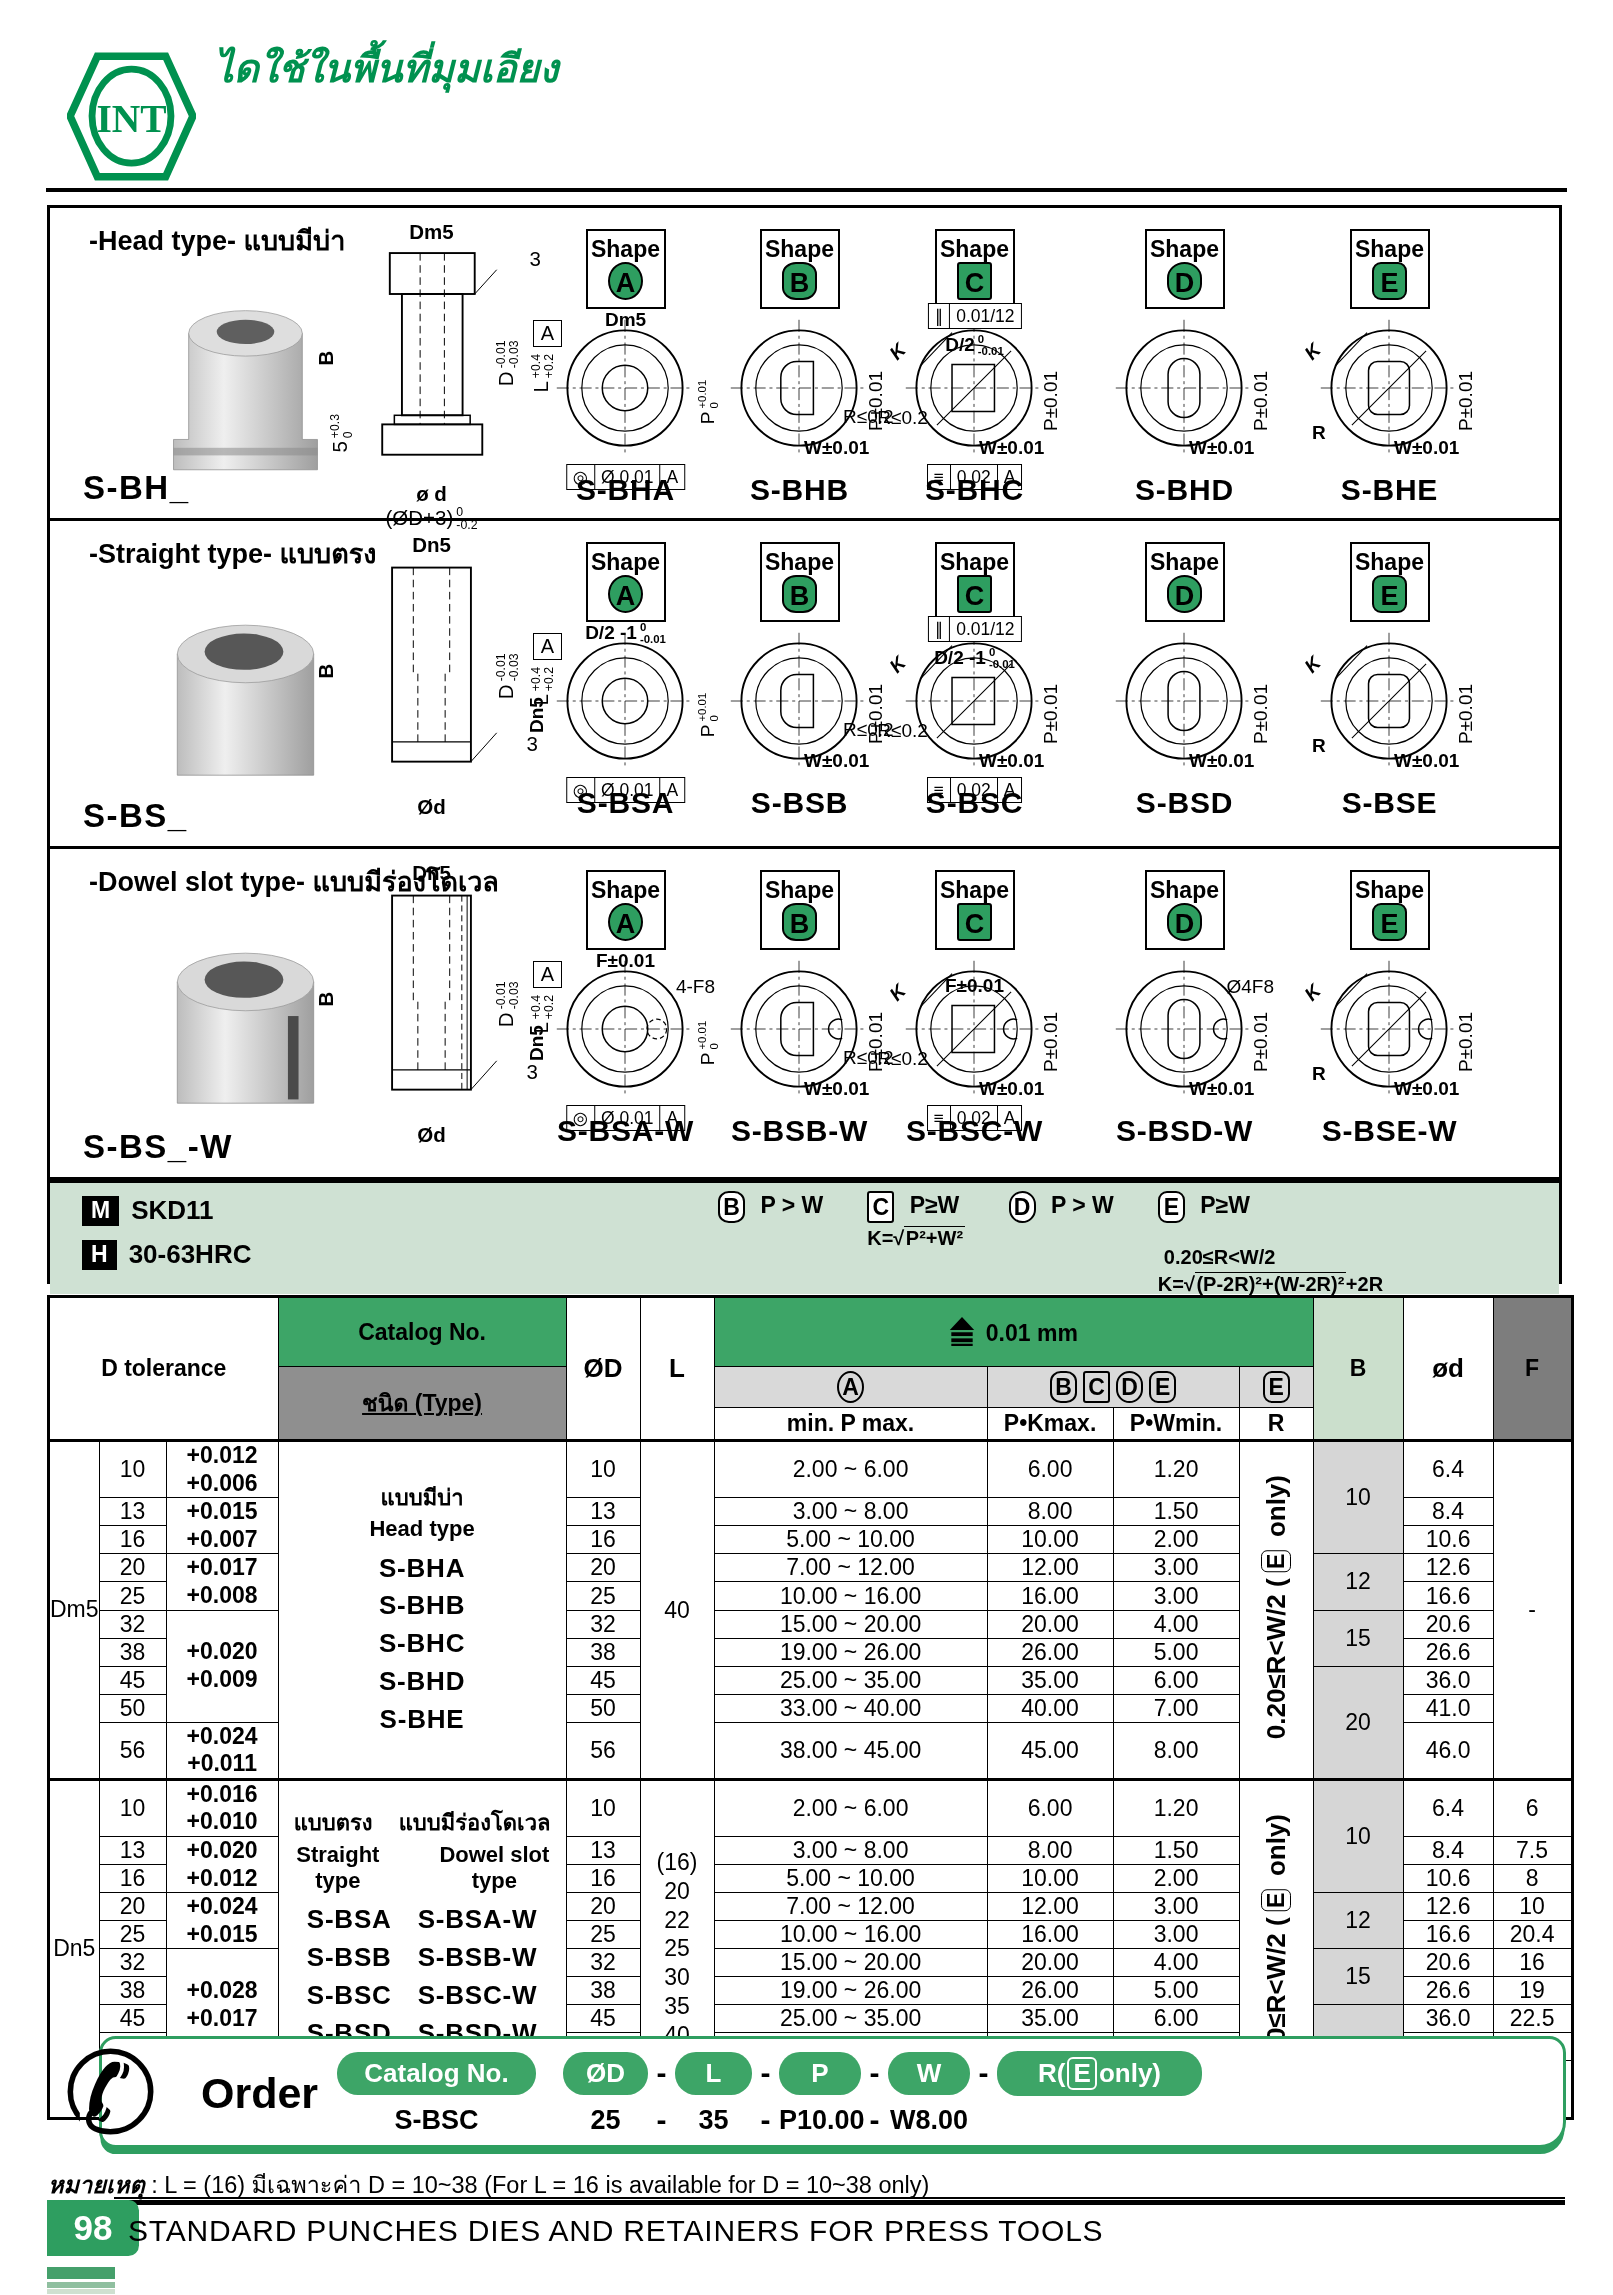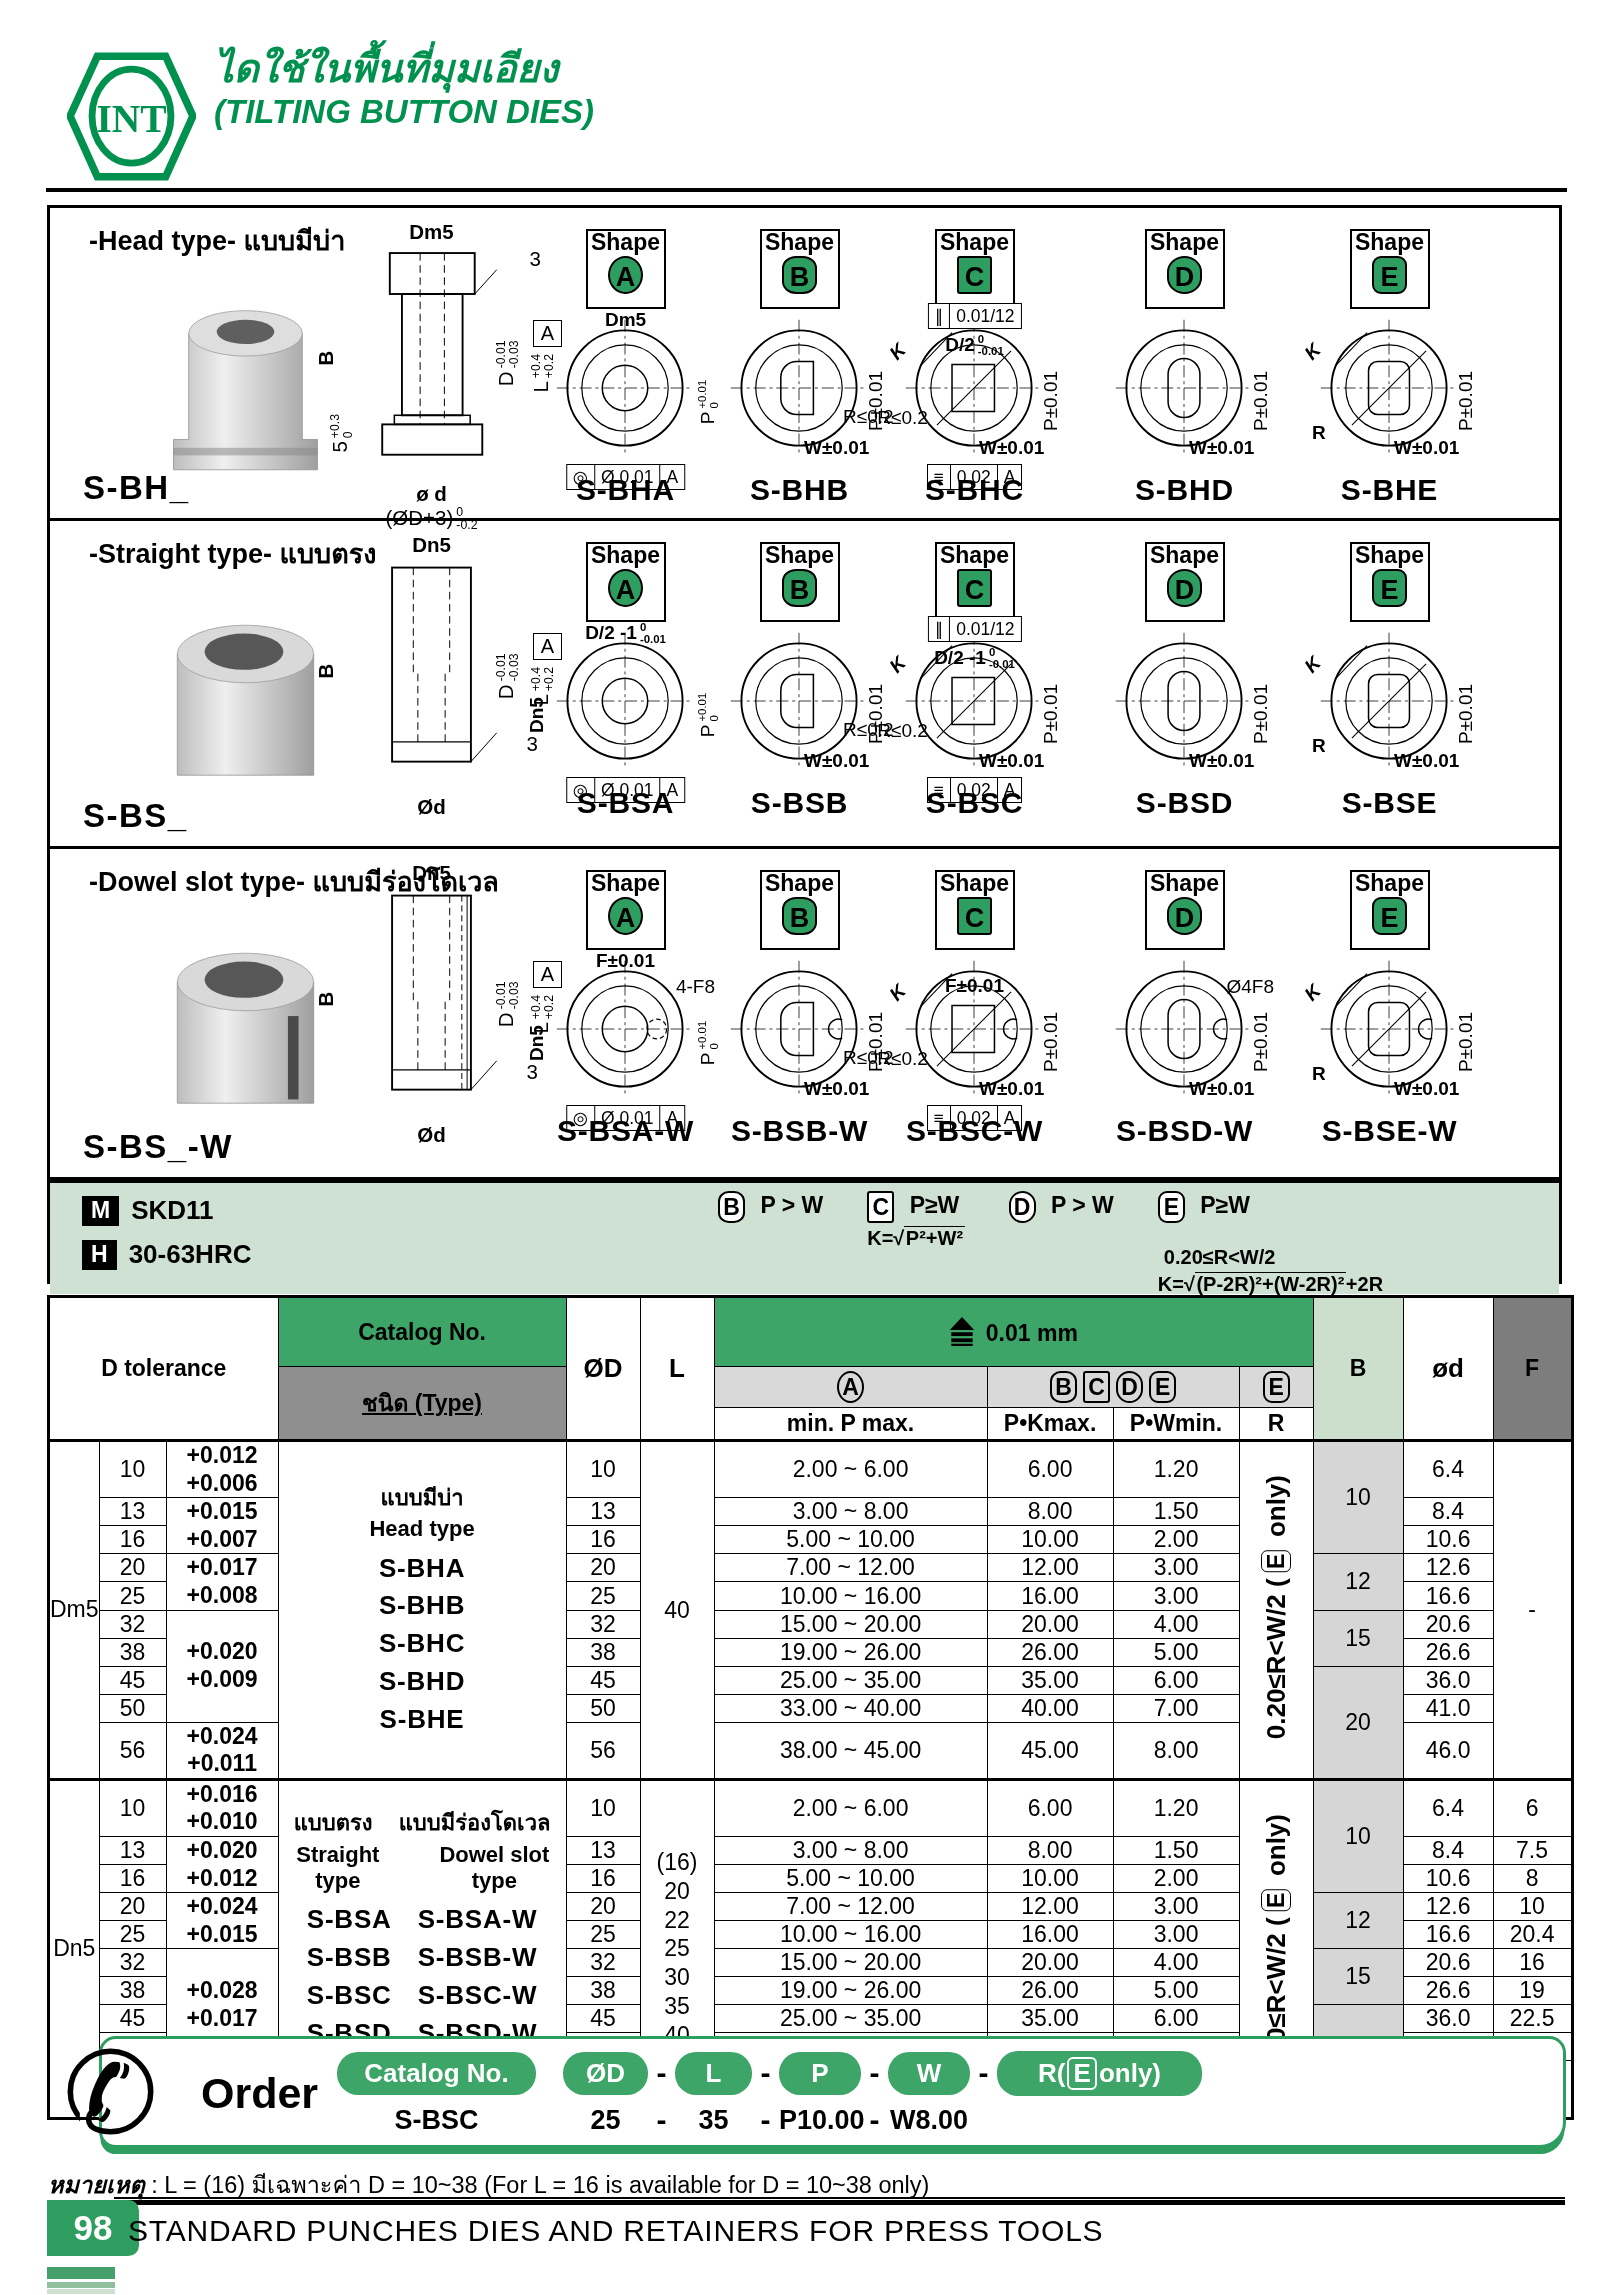--- a/index.html
+++ b/index.html
@@ -143,7 +143,6 @@
   </svg>
   <div class="brand-titles">
     <span class="title-th">ไดใช้ในพื้นที่มุมเอียง</span>
-    <span class="title-en">(TILTING BUTTON DIES)</span>
   </div>
   <div class="top-rule"></div>
 

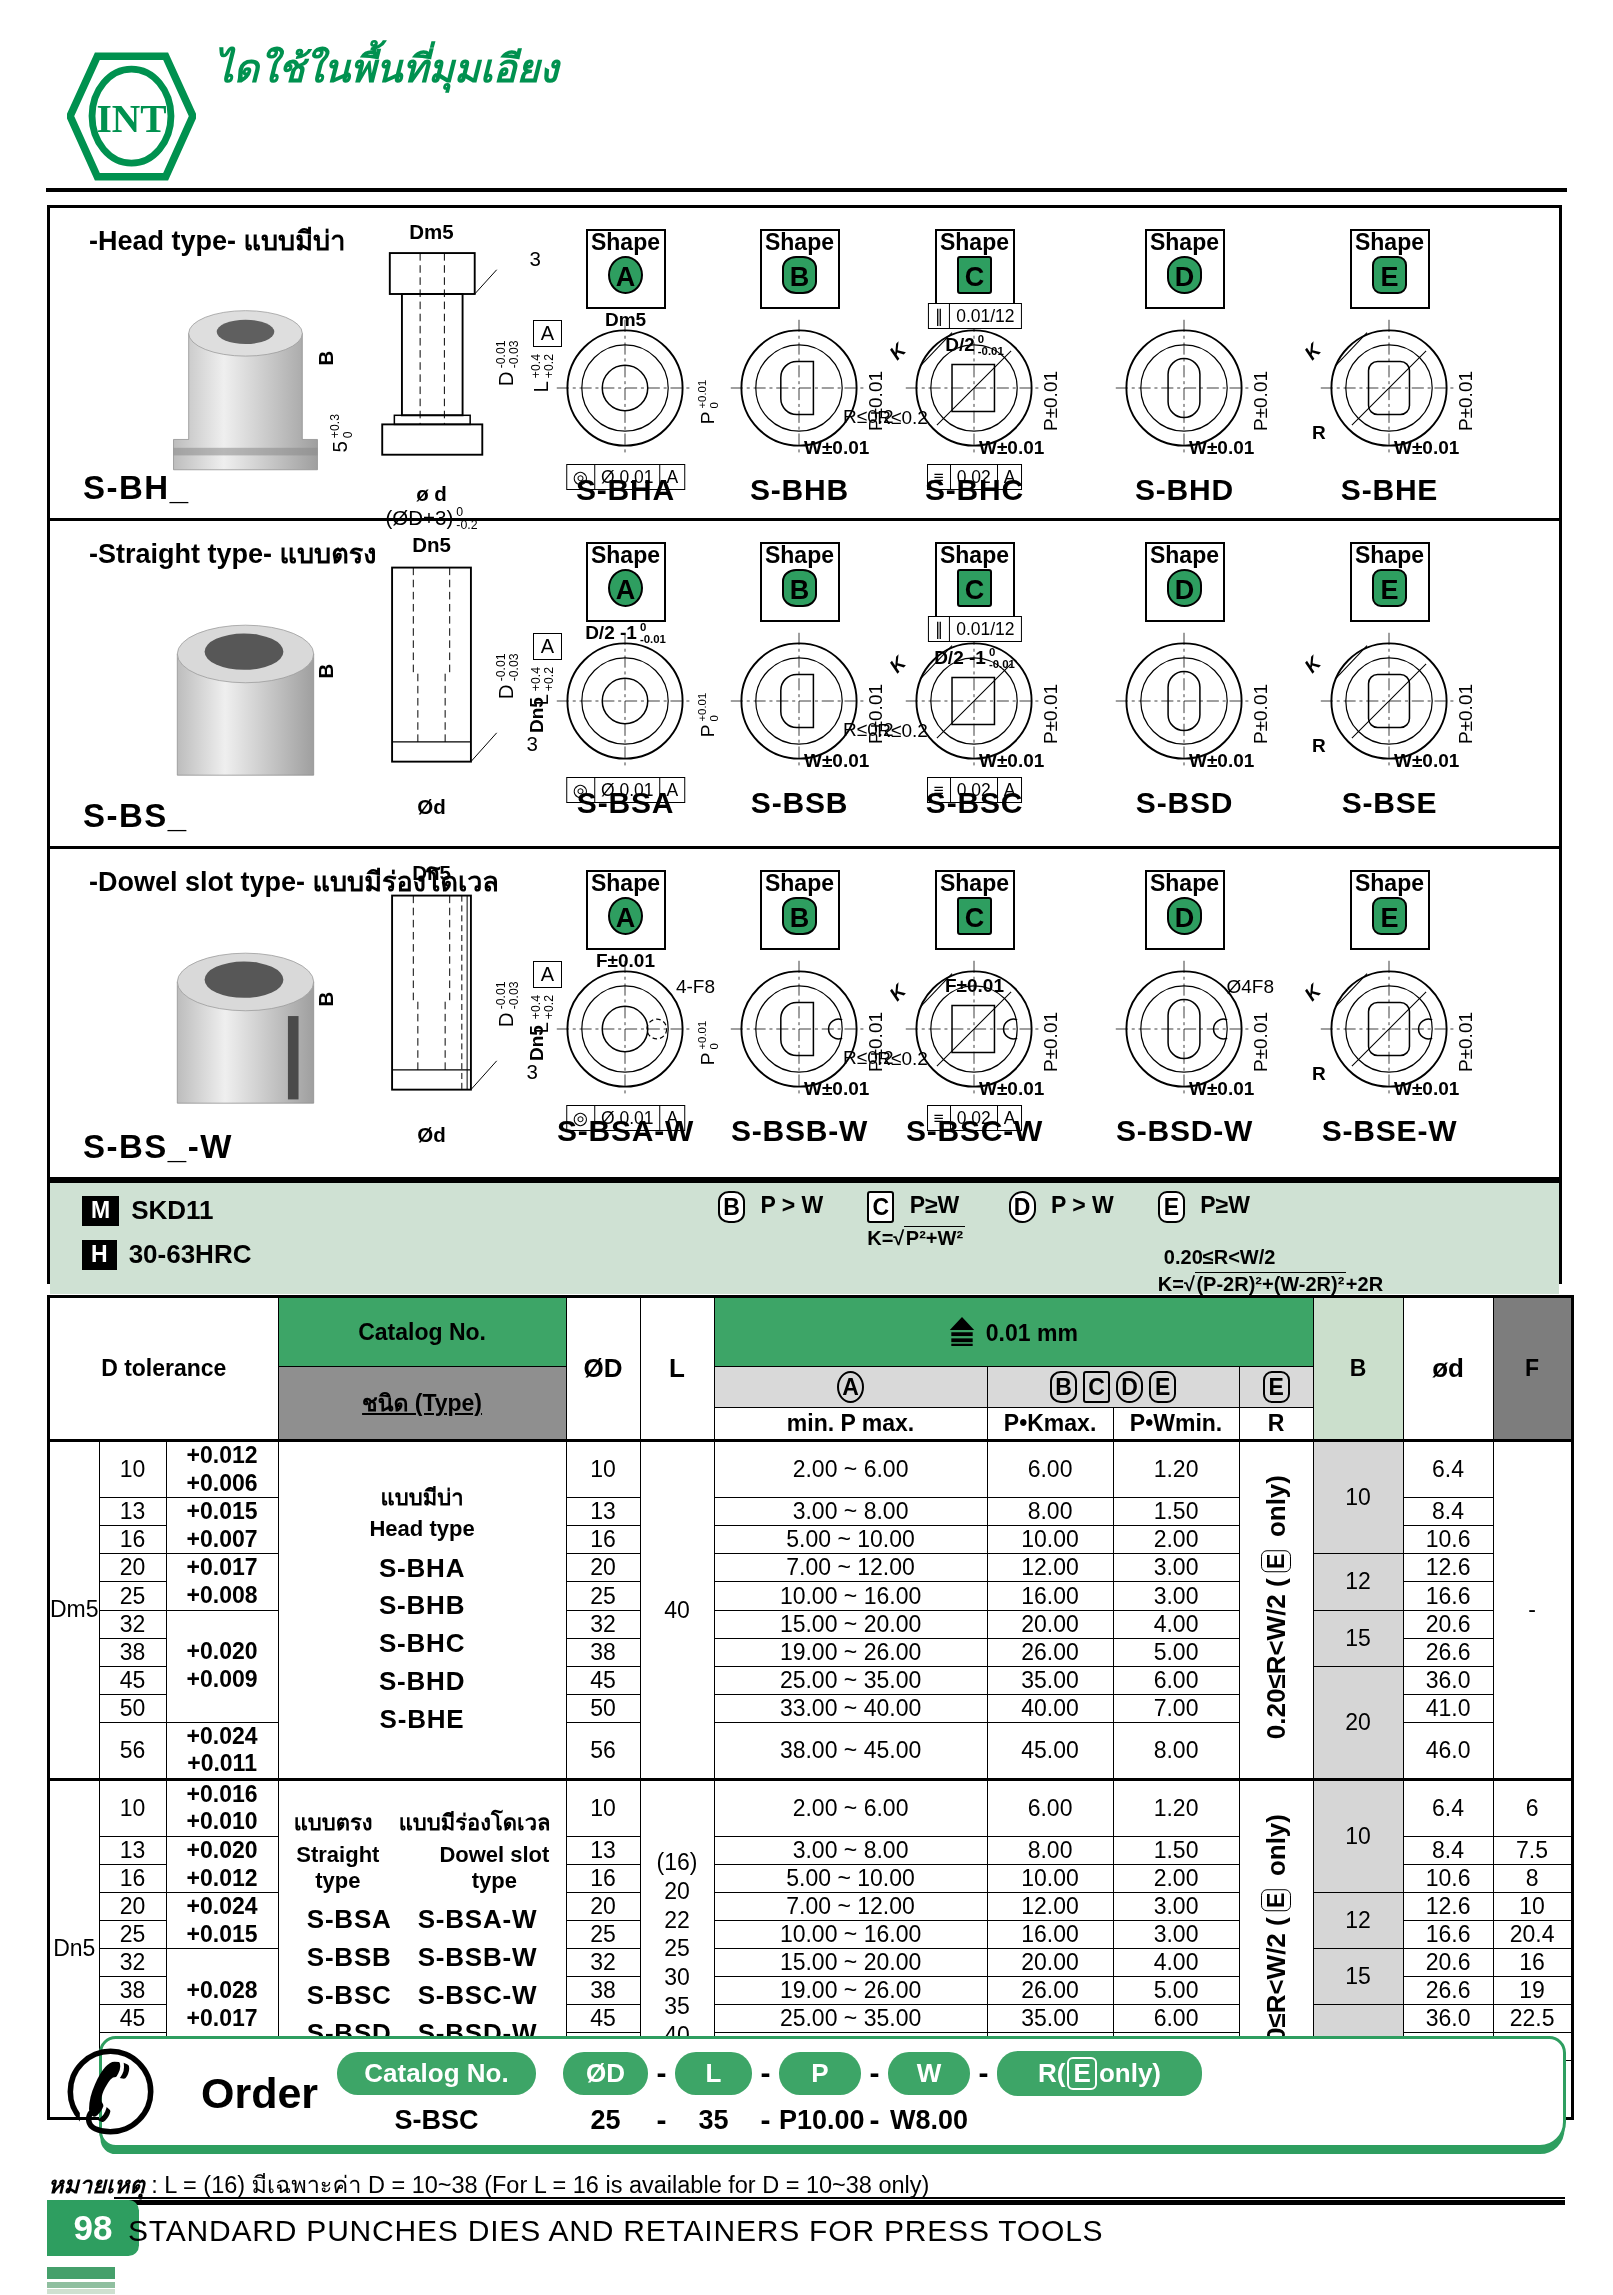--- a/index.html
+++ b/index.html
@@ -36,7 +36,7 @@
   .panel{position:absolute;top:21px;width:167px;height:279px;}
   .p0{left:492px;} .p1{left:666px;} .p2{left:841px;} .p3{left:1051px;} .p4{left:1256px;}
   .badge{position:absolute;top:0;left:50%;transform:translateX(-50%);width:76px;height:76px;border:2.3px solid #000;
-         background:#fff;display:flex;flex-direction:column;align-items:center;justify-content:flex-start;gap:1.5px;}
+         background:#fff;display:flex;flex-direction:column;align-items:center;justify-content:center;gap:1.5px;}
   .badge-word{font-size:23px;font-weight:bold;line-height:1;}
   .glyph{display:inline-block;width:35px;height:38px;background:#2e9e60;border:2.3px solid #000;color:#000;
          font-weight:bold;font-size:27px;line-height:38px;text-align:center;box-sizing:border-box;}

